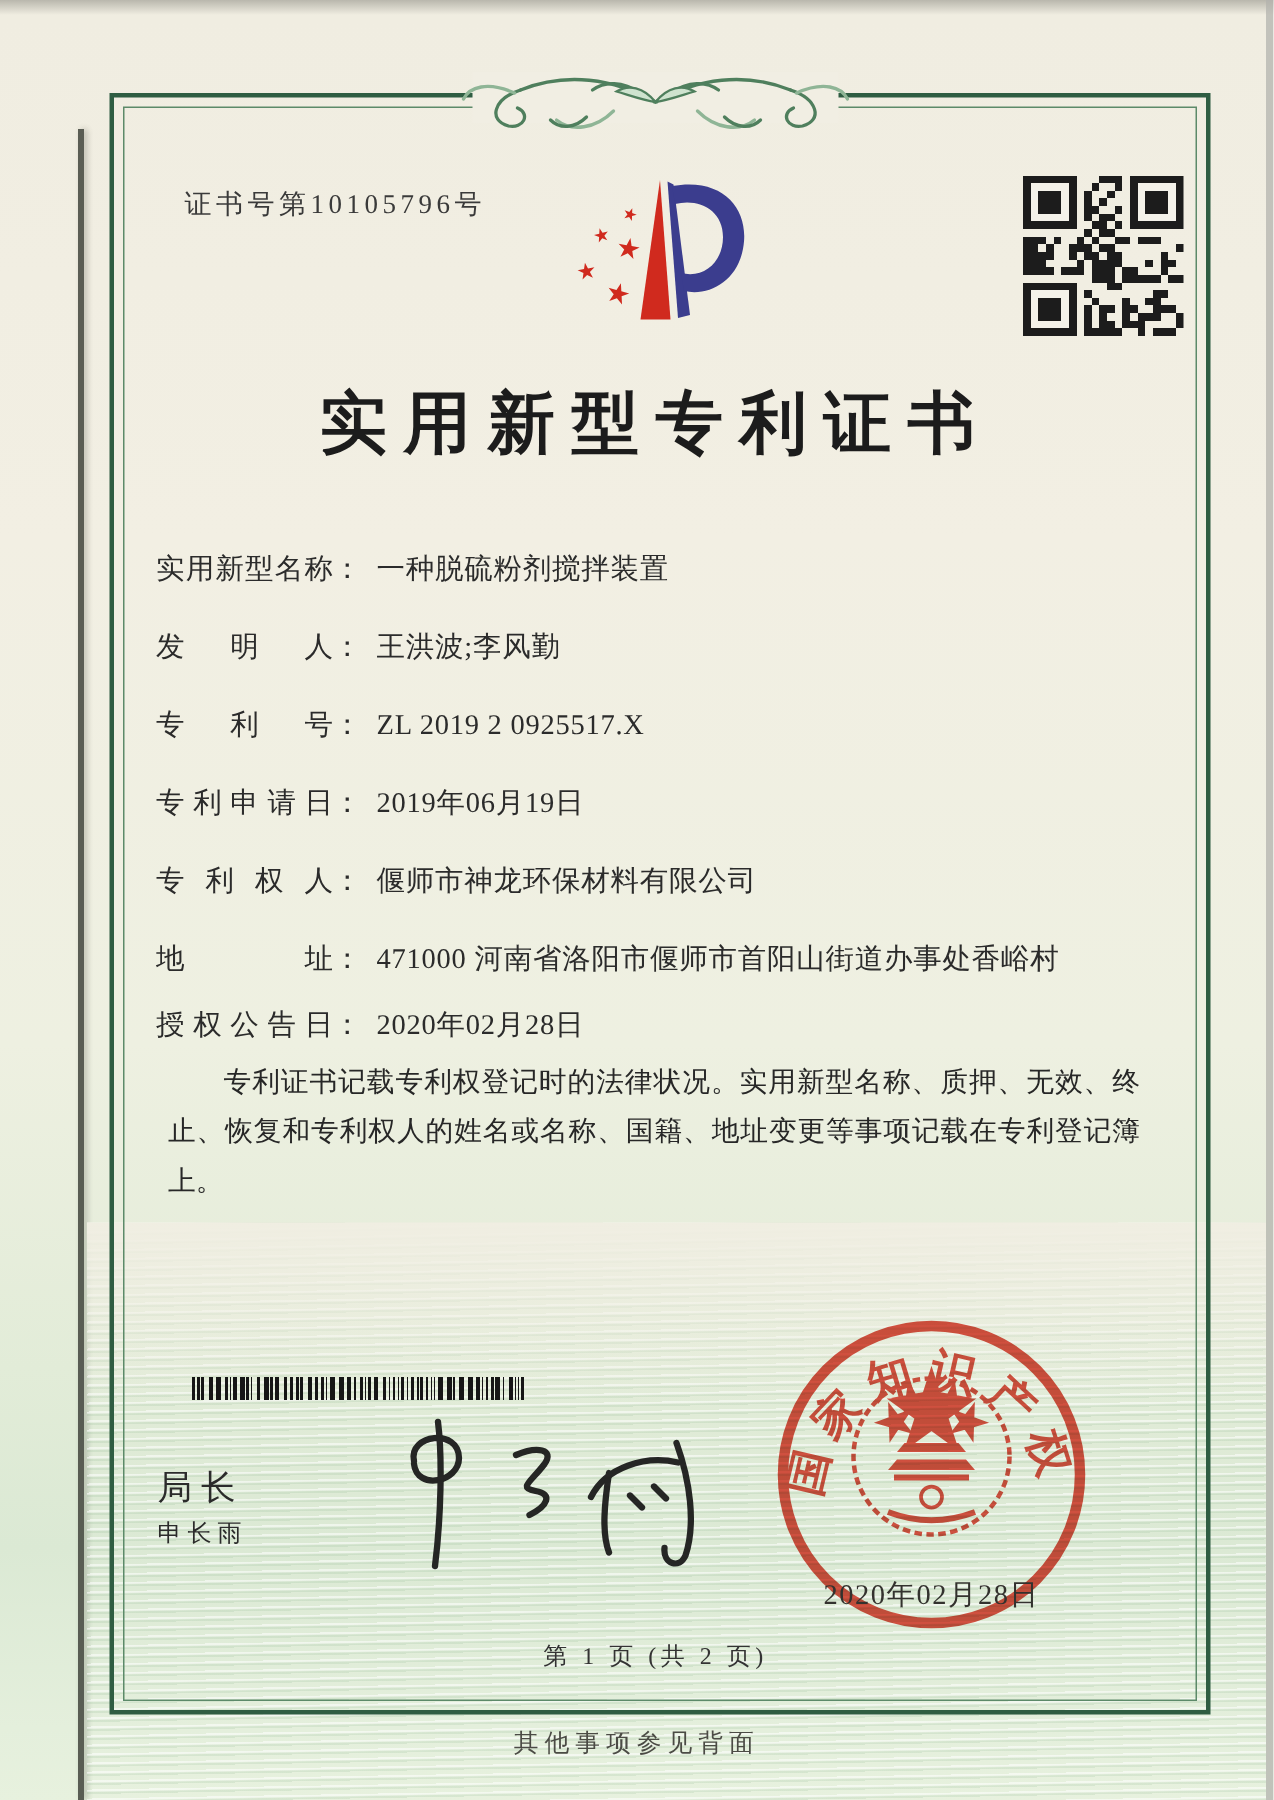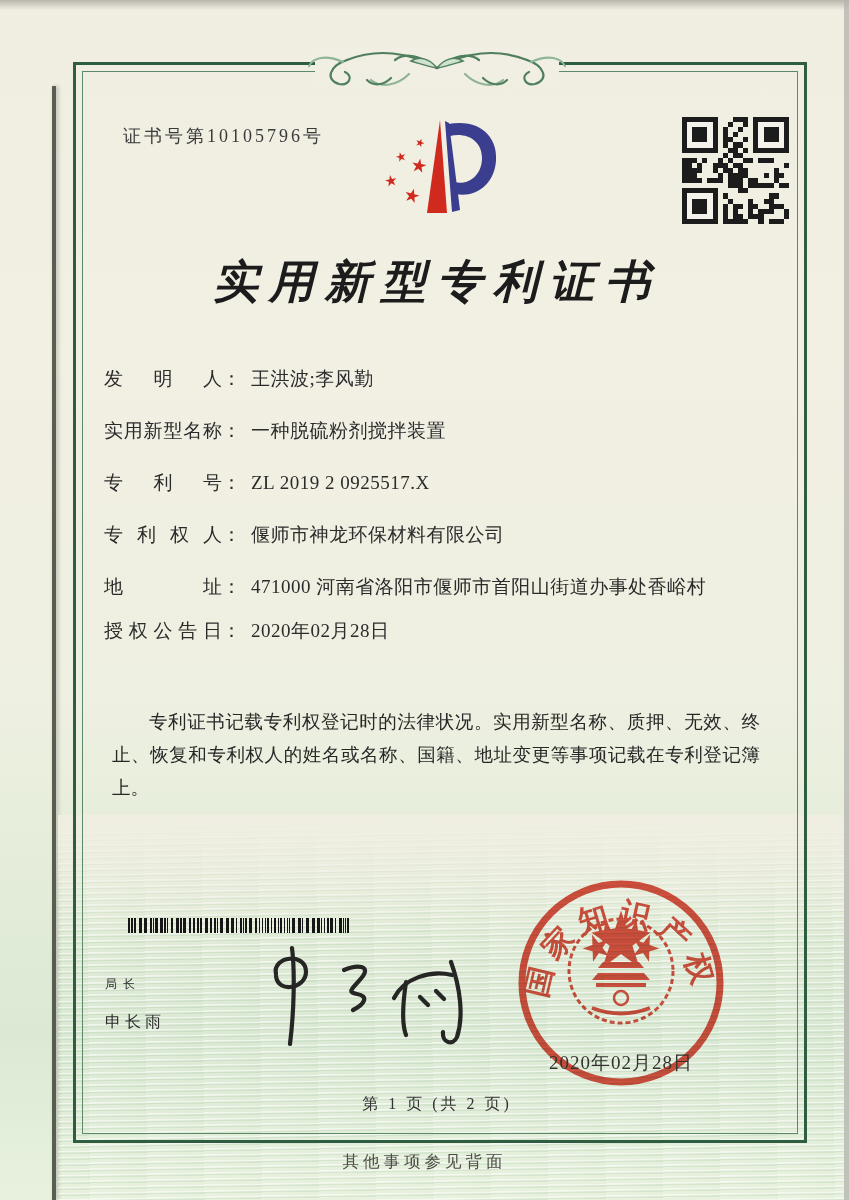--- a/index.html
+++ b/index.html
@@ -22,7 +22,7 @@
   .logo{position:absolute;left:378px;top:116px;}
   .qr{position:absolute;left:682px;top:117px;width:107px;height:107px;}
   .title{position:absolute;left:73px;top:252px;width:728px;text-align:center;
-    font-size:45px;font-weight:600;letter-spacing:11px;color:#1c1c1c;font-style:italic;}
+    font-size:45px;font-weight:600;letter-spacing:11px;color:#1c1c1c;}
   .fields{position:absolute;left:104px;top:360px;width:660px;color:#2b2b2b;font-size:19px;}
   .frow{height:52px;padding-top:6px;box-sizing:border-box;position:relative;white-space:nowrap;}
   .frow.addr{height:44px;}

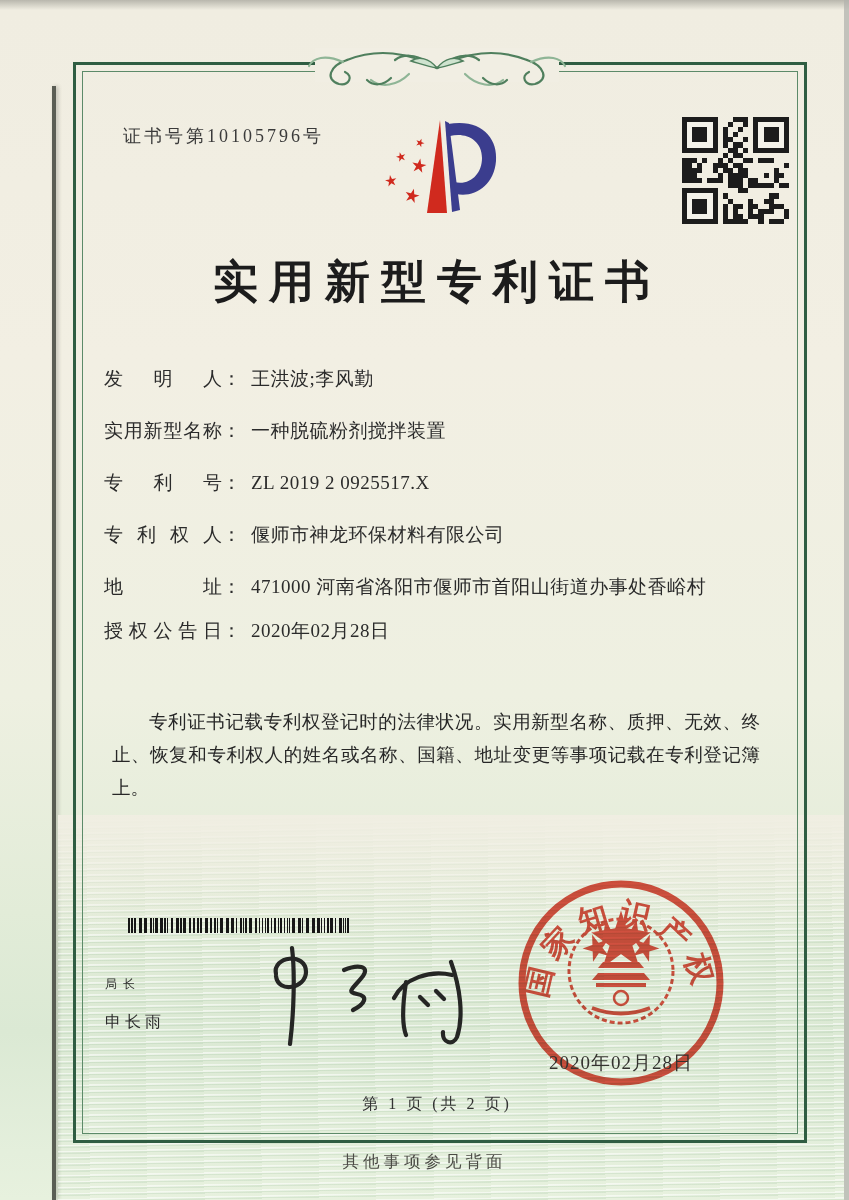--- a/index.html
+++ b/index.html
@@ -234,10 +234,10 @@
 
 <div class="fields">
   <div class="frow">
+    <span class="flabel">实用新型名称</span><span class="fcolon">：</span><span class="fvalue">一种脱硫粉剂搅拌装置</span>
+  </div>
+  <div class="frow">
     <span class="flabel">发明人</span><span class="fcolon">：</span><span class="fvalue">王洪波;李风勤</span>
-  </div>
-  <div class="frow">
-    <span class="flabel">实用新型名称</span><span class="fcolon">：</span><span class="fvalue">一种脱硫粉剂搅拌装置</span>
   </div>
   <div class="frow">
     <span class="flabel">专利号</span><span class="fcolon">：</span><span class="fvalue">ZL 2019 2 0925517.X</span>

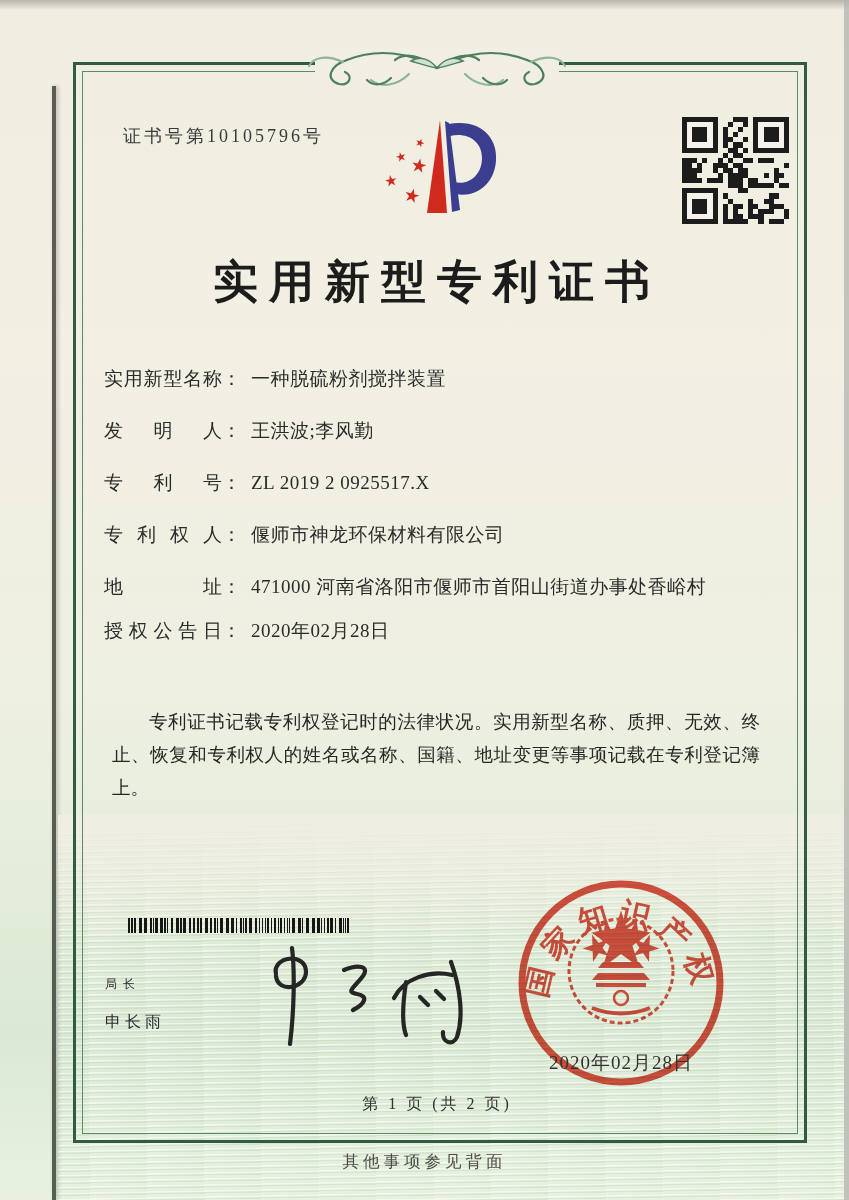--- a/index.html
+++ b/index.html
@@ -243,6 +243,9 @@
     <span class="flabel">专利号</span><span class="fcolon">：</span><span class="fvalue">ZL 2019 2 0925517.X</span>
   </div>
   <div class="frow">
+    <span class="flabel">专利申请日</span><span class="fcolon">：</span><span class="fvalue">2019年06月19日</span>
+  </div>
+  <div class="frow">
     <span class="flabel">专利权人</span><span class="fcolon">：</span><span class="fvalue">偃师市神龙环保材料有限公司</span>
   </div>
   <div class="frow addr">

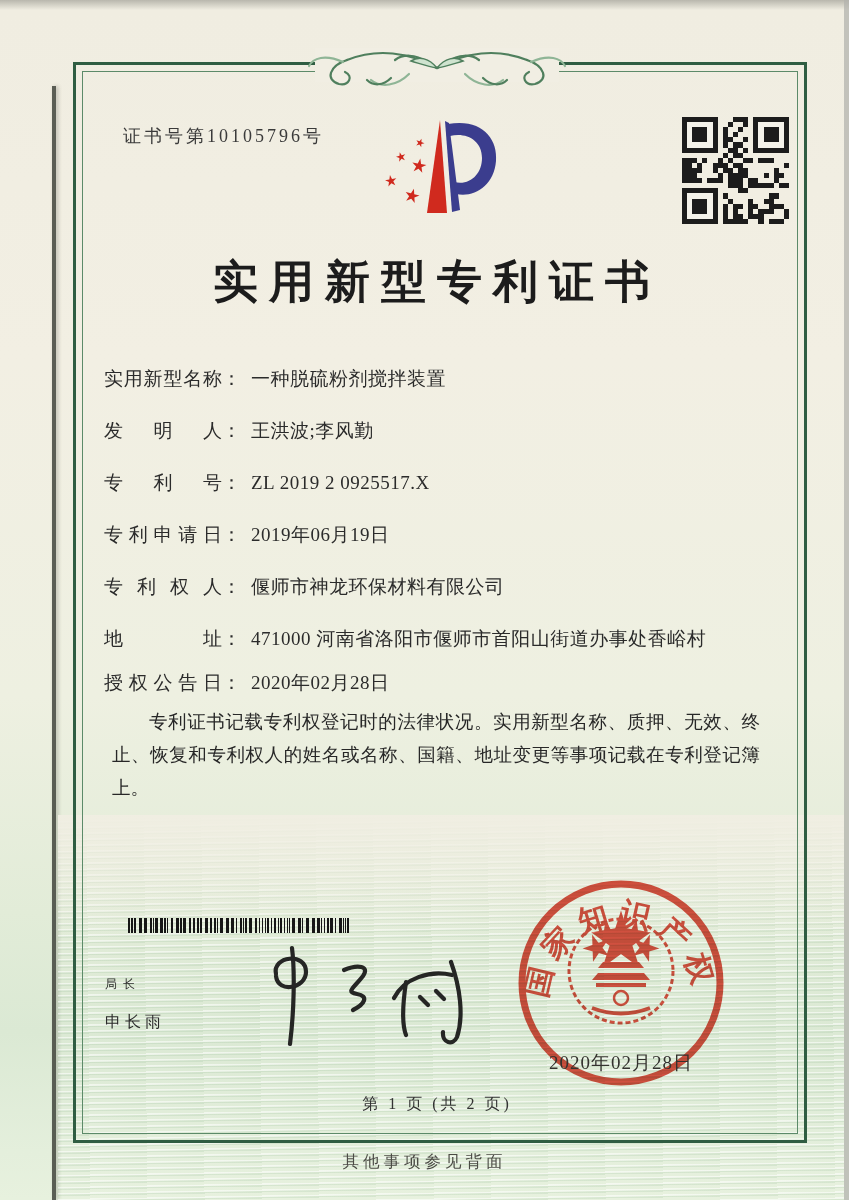--- a/index.html
+++ b/index.html
@@ -34,7 +34,7 @@
     color:#272727;text-align:justify;}
   .paragraphs p{margin:0;text-indent:2em;}
   .barcode{position:absolute;left:128px;top:917px;width:222px;height:17px;}
-  .sig-role{position:absolute;left:105px;top:976px;font-size:12px;letter-spacing:6px;color:#2b2b2b;}
+  .sig-role{position:absolute;left:105px;top:976px;font-size:23px;letter-spacing:6px;color:#2b2b2b;}
   .sig-name{position:absolute;left:105px;top:1012px;font-size:16px;letter-spacing:4px;color:#2b2b2b;}
   .signature-svg{position:absolute;left:246px;top:942px;}
   .seal{position:absolute;left:512px;top:876px;width:218px;height:218px;mix-blend-mode:multiply;opacity:.9;}

